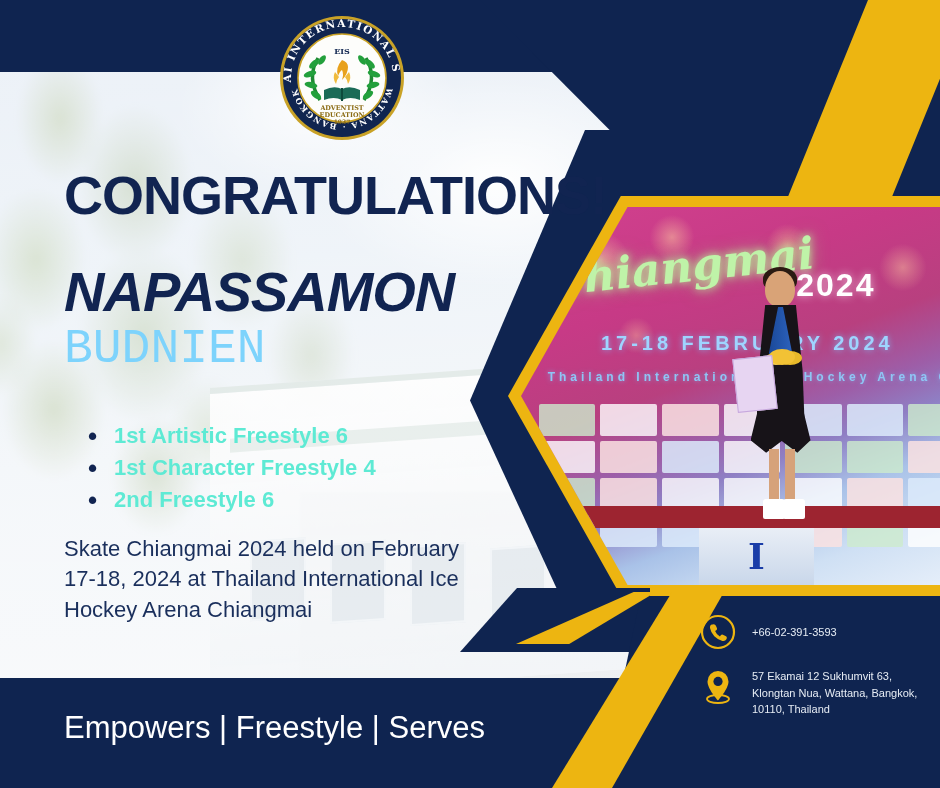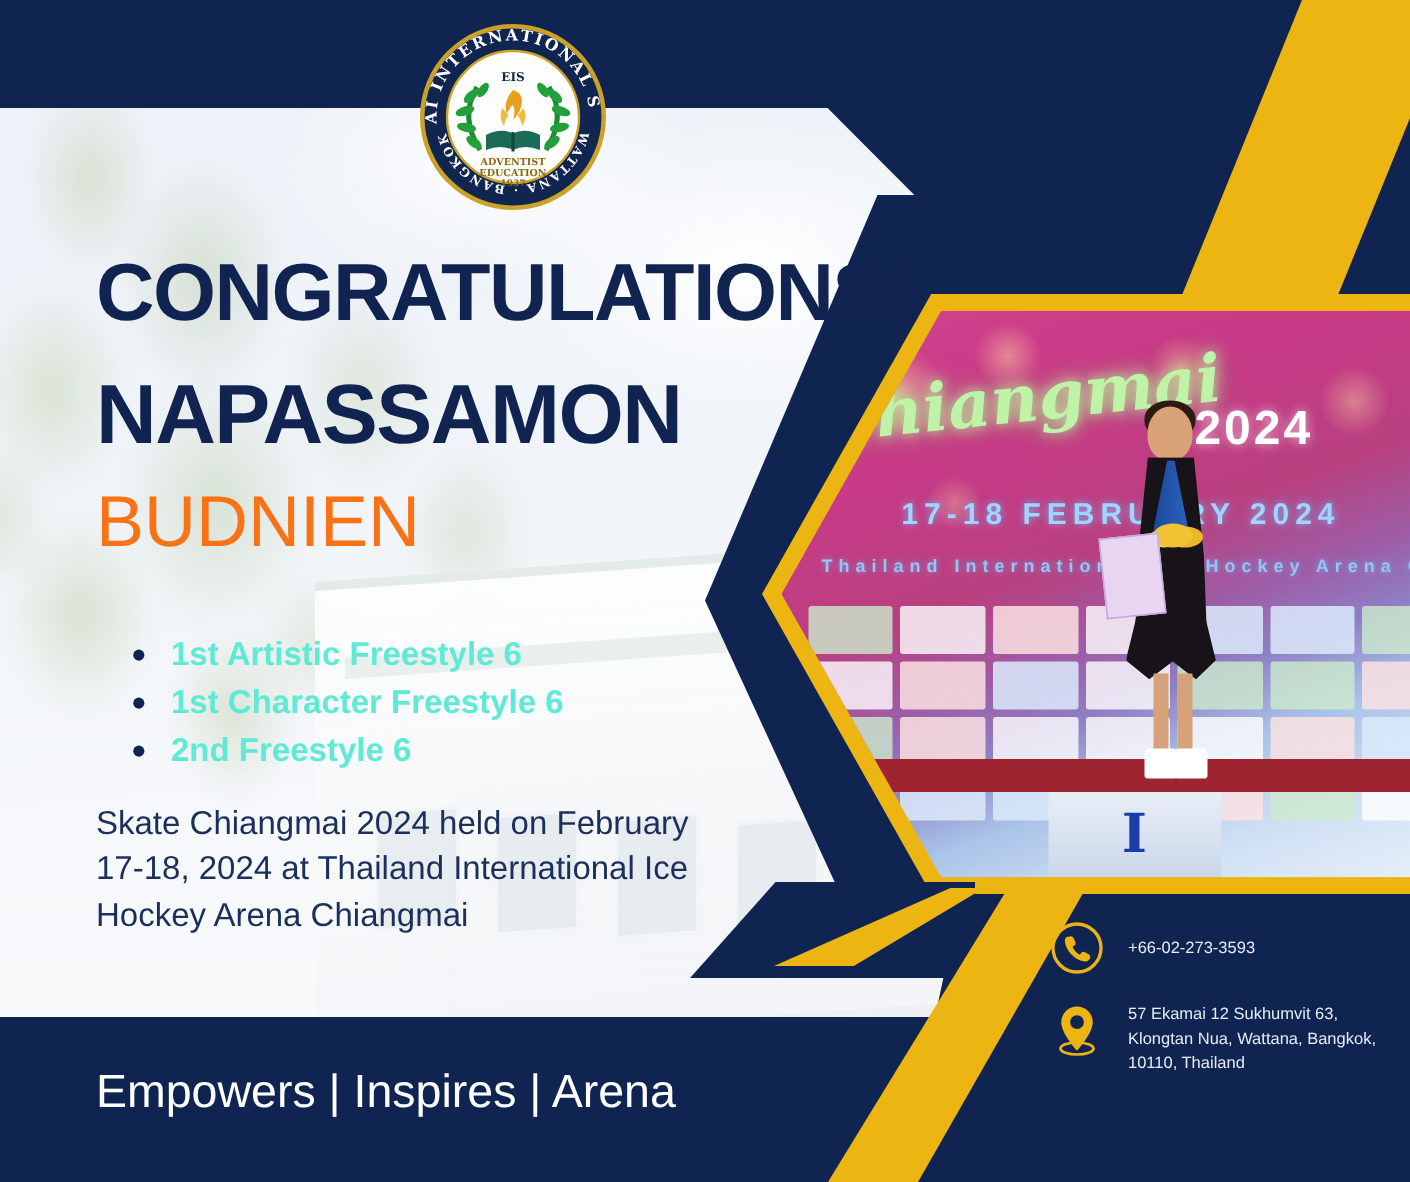--- a/index.html
+++ b/index.html
@@ -180,8 +180,8 @@
     color:#112451; letter-spacing:-1px; line-height:1;
   }
   .name-first {
-    position:absolute; left:64px; top:248px; font-size:56px; font-weight:800;
-    color:#112451; letter-spacing:-1px; line-height:1;
+    position:absolute; left:64px; top:264px; font-size:56px; font-weight:800;
+    color:#112451; letter-spacing:-1px; line-height:1;font-style:italic;
   }
   .name-last {
     position:absolute; left:64px; top:325px; font-size:48px; font-weight:400;

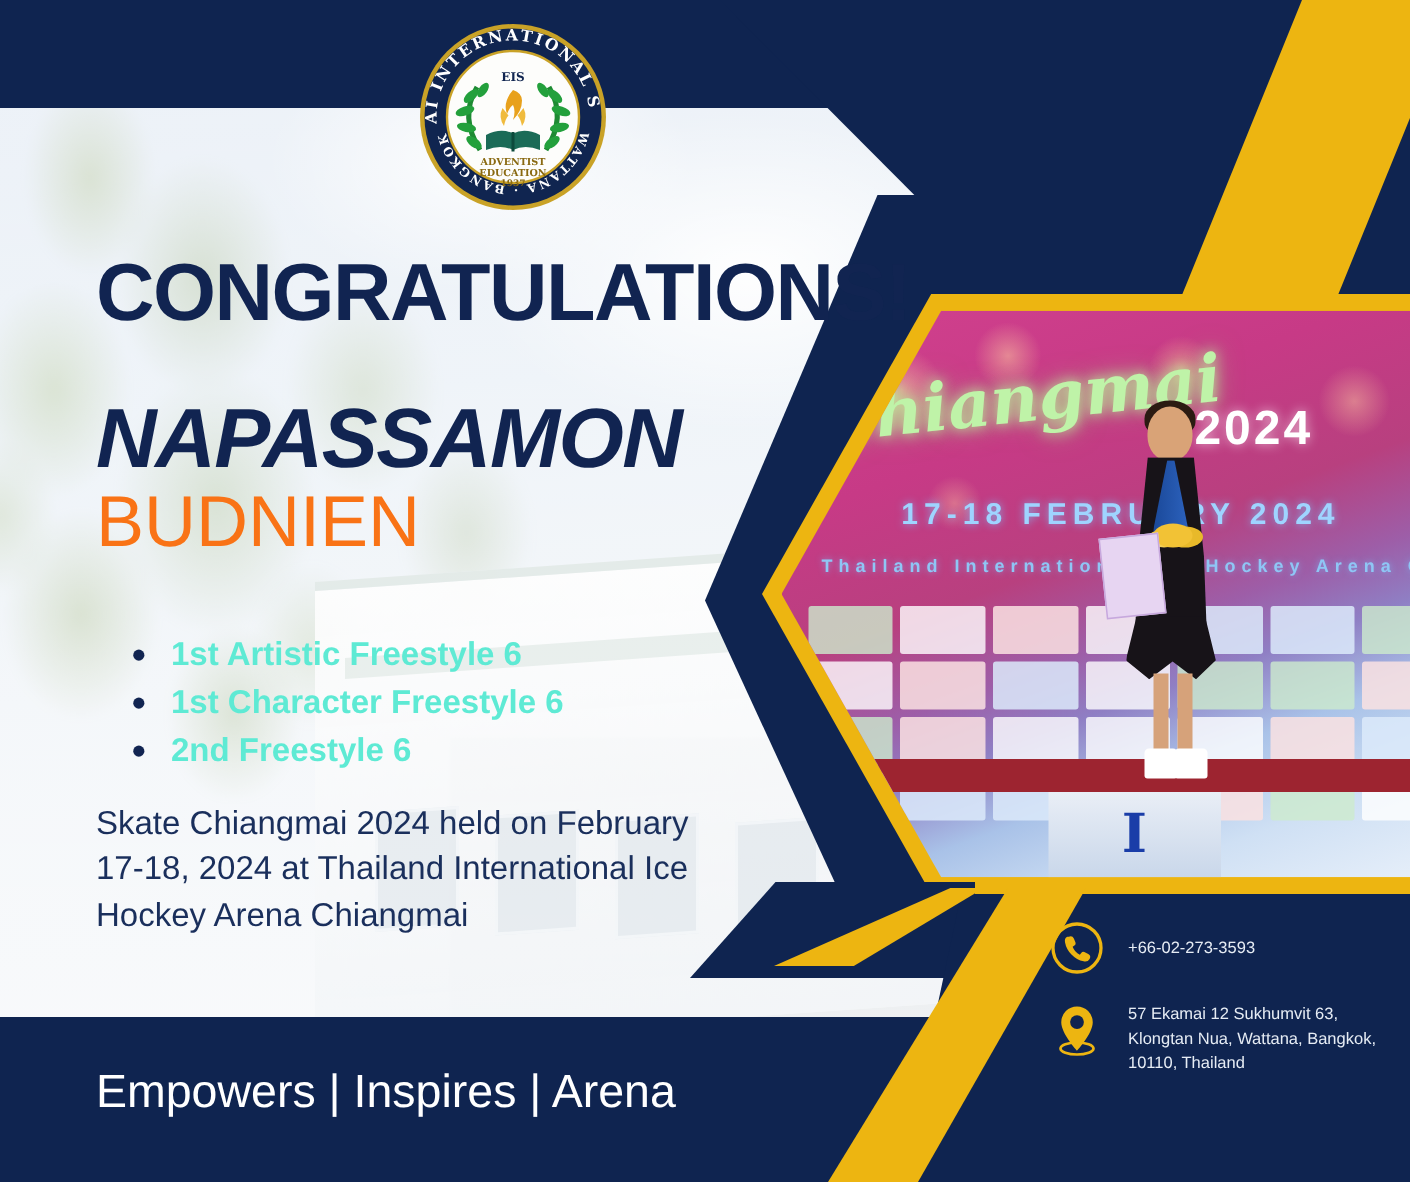--- a/index.html
+++ b/index.html
@@ -185,7 +185,7 @@
   }
   .name-last {
     position:absolute; left:64px; top:325px; font-size:48px; font-weight:400;
-    color:#f97316; letter-spacing:0px; line-height:1;
+    color:#7dd3fc; letter-spacing:0px; line-height:1;font-family:Liberation Mono, monospace;
   }
   .awards {
     position:absolute; left:82px; top:420px; list-style:none;

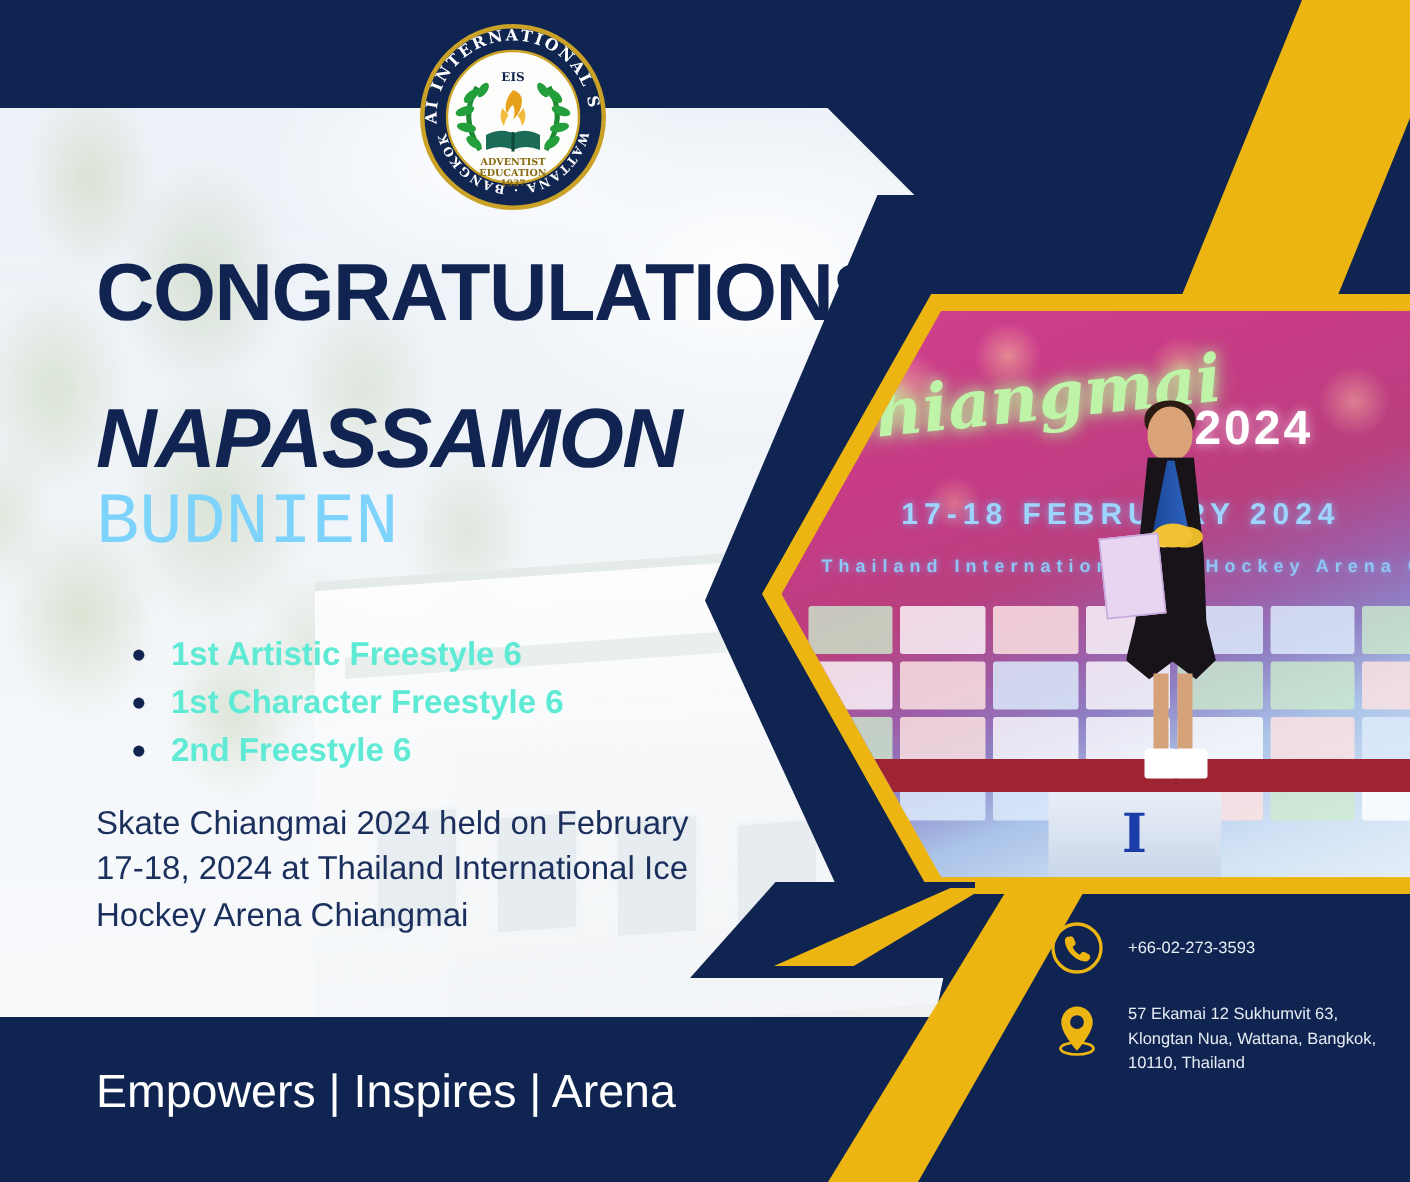--- a/index.html
+++ b/index.html
@@ -376,7 +376,7 @@
 
   <ul class="awards">
     <li>1st Artistic Freestyle 6</li>
-    <li>1st Character Freestyle 6</li>
+    <li>1st Character Freestyle 4</li>
     <li>2nd Freestyle 6</li>
   </ul>
 

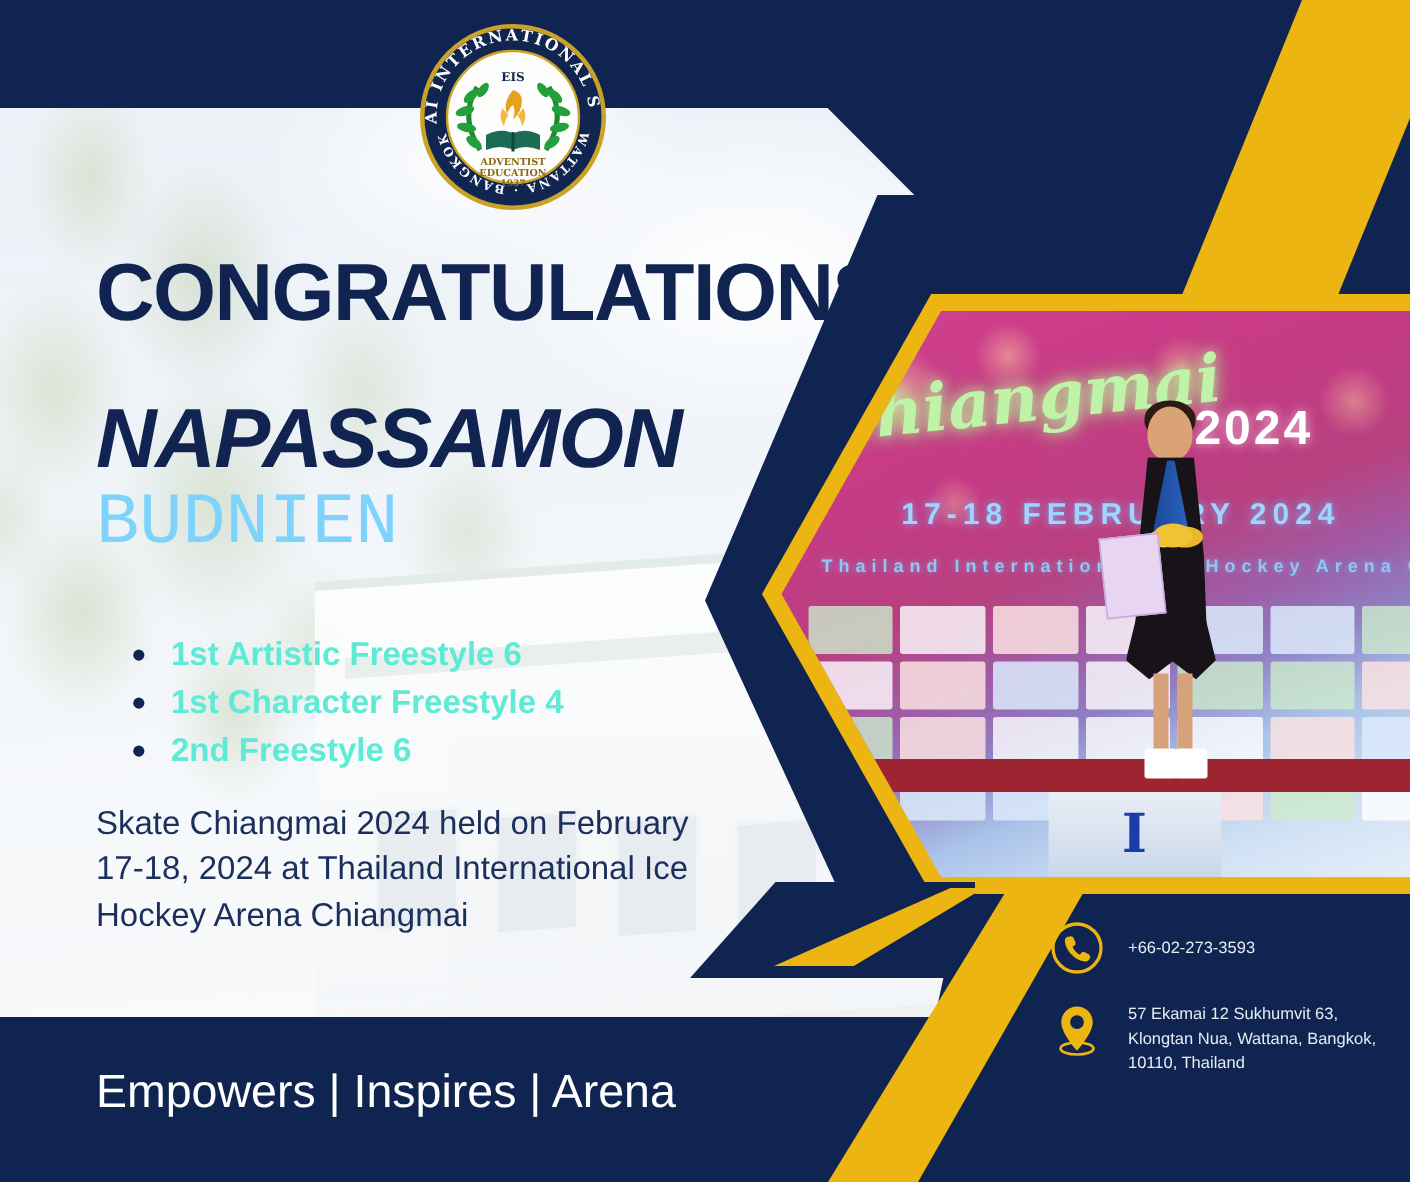--- a/index.html
+++ b/index.html
@@ -401,7 +401,7 @@
           <path d="M14.5 12.5 q2.4-1 3.4 1.2 l1.1 2.6 q.5 1.2-.7 2 l-1.2 .8 q1.3 3.6 4.8 5.4 l.9-1.2 q.9-1.2 2.1-.6 l2.6 1.3 q2.1 1.1 .9 3.3 -1.2 2.2-4 1.6 -4.6-1-8.1-4.6 -3.5-3.6-4.3-8.2 -.5-2.7 1.6-3.6Z" fill="#edb511"></path>
         </svg>
       </span>
-      <span class="ctext">+66-02-273-3593</span>
+      <span class="ctext">+66-02-391-3593</span>
     </div>
 
     <div class="crow">

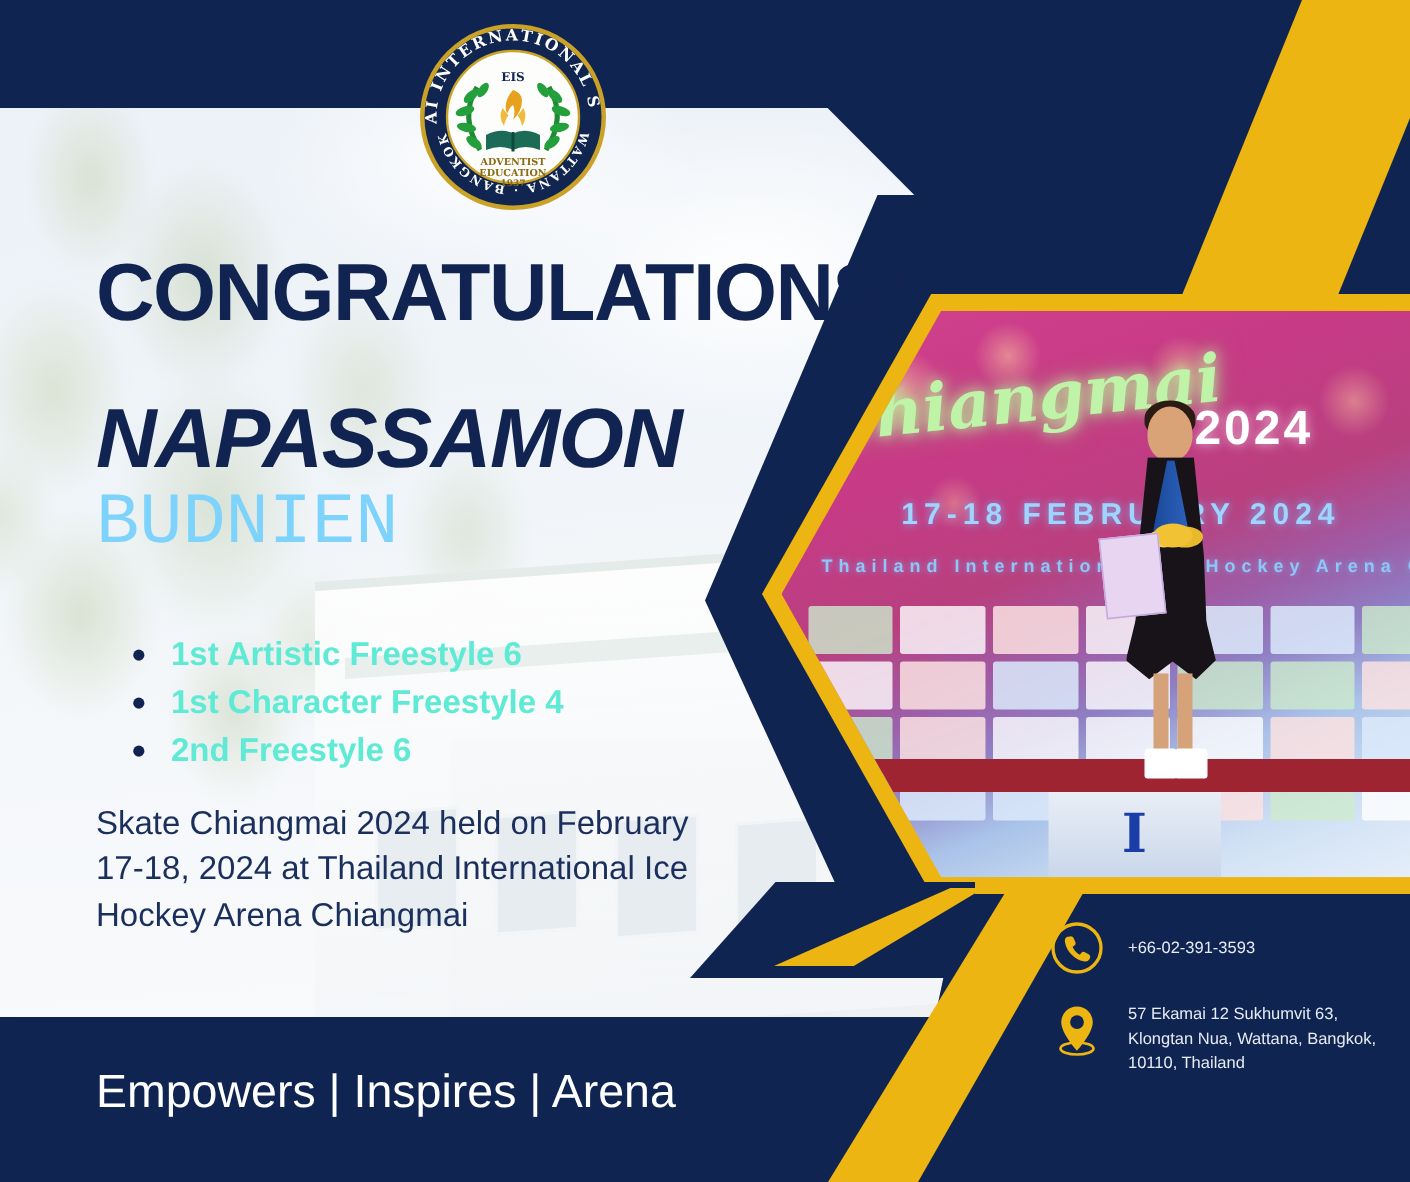--- a/index.html
+++ b/index.html
@@ -388,7 +388,7 @@
   <div class="br-gold2"></div>
   <div class="br-gold"></div>
 
-  <div class="motto">Empowers | Inspires | Arena</div>
+  <div class="motto">Empowers | Freestyle | Serves</div>
 
   <div class="contacts">
 

